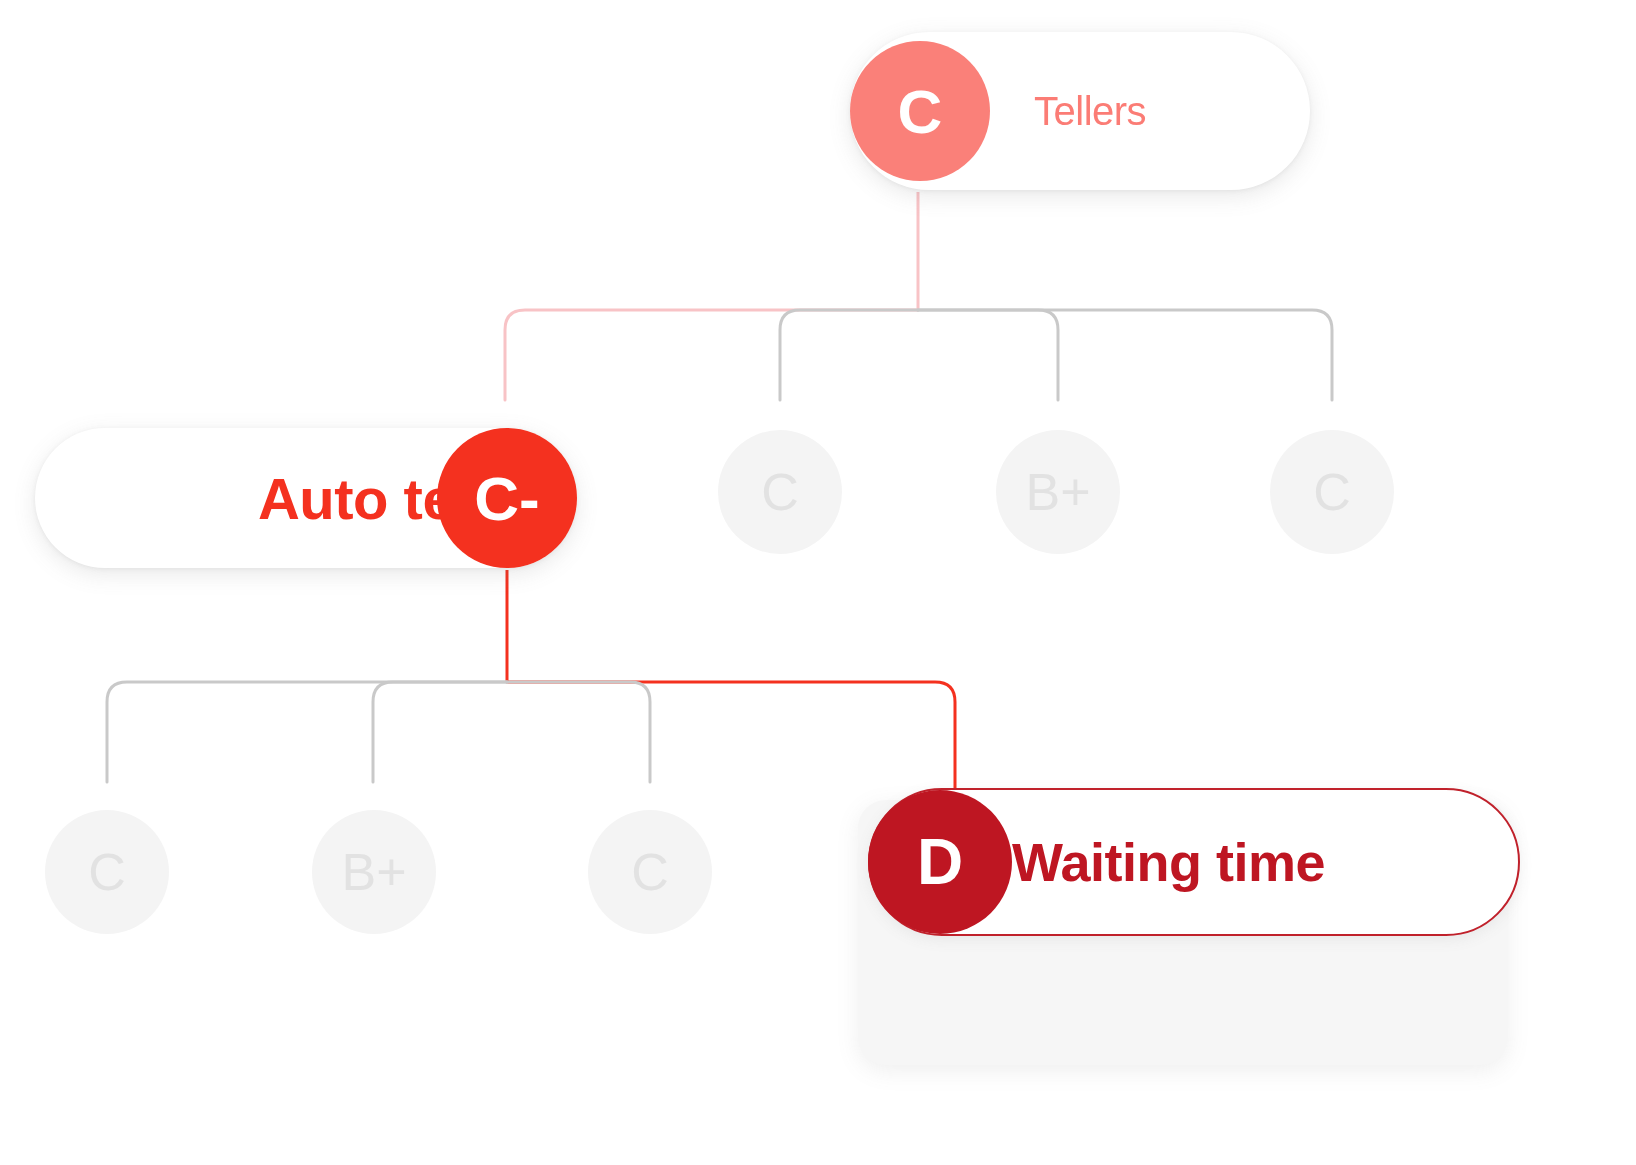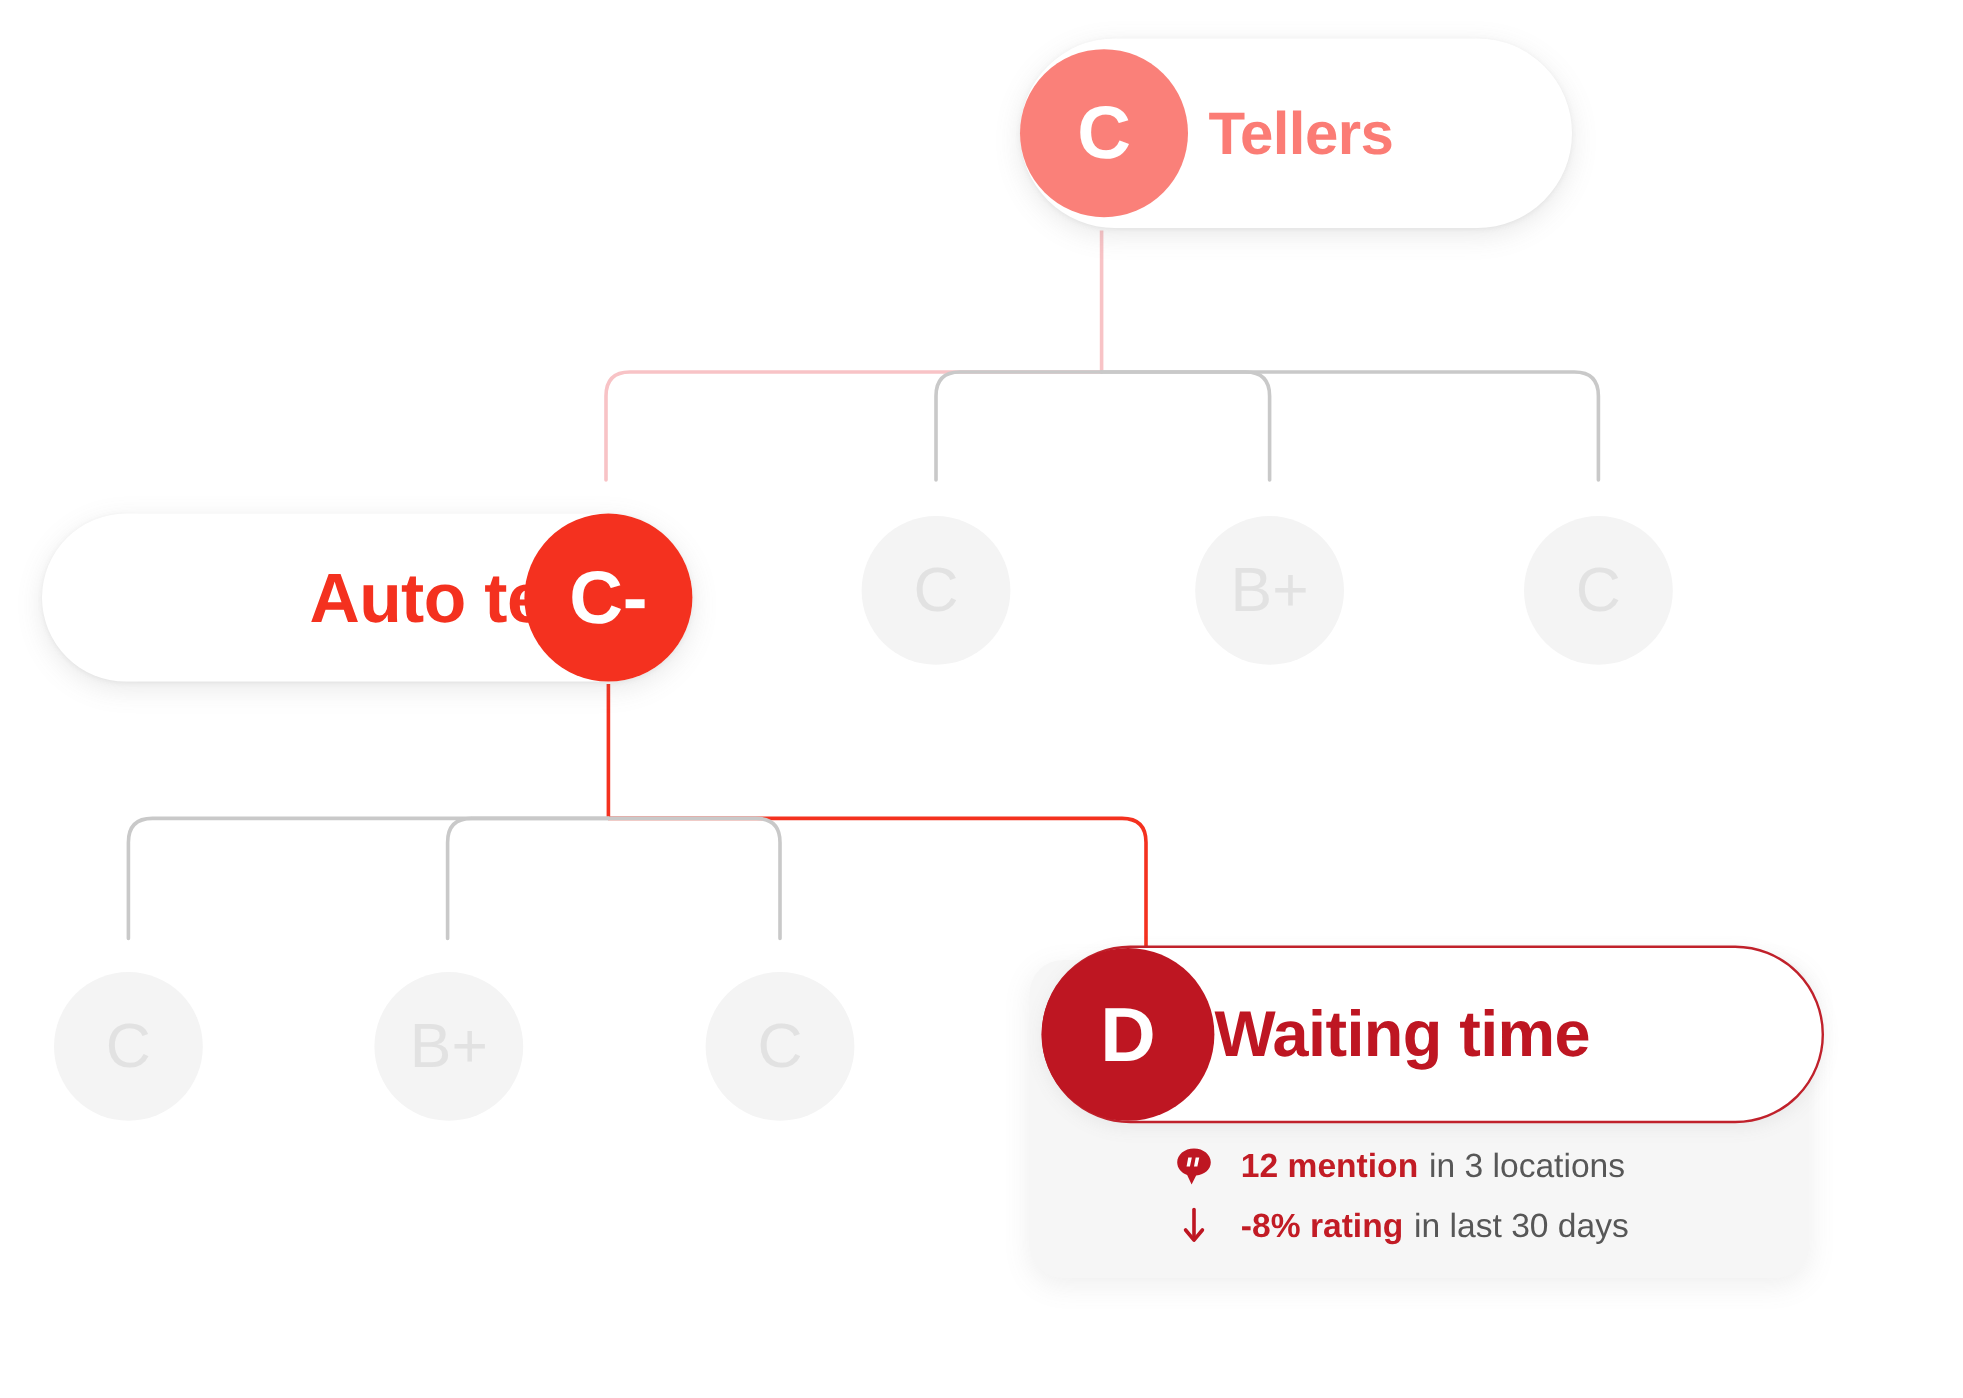--- a/index.html
+++ b/index.html
@@ -64,11 +64,11 @@
     background: #FA8079;
   }
   #node-tellers .pill-label {
-    font-size: 50px;
-    font-weight: 700;
+    font-size: 40px;
+    font-weight: 400;
     color: #FB7C75;
     letter-spacing: -0.5px;
-    margin-left: 17px;
+    margin-left: 44px;
   }
 
   

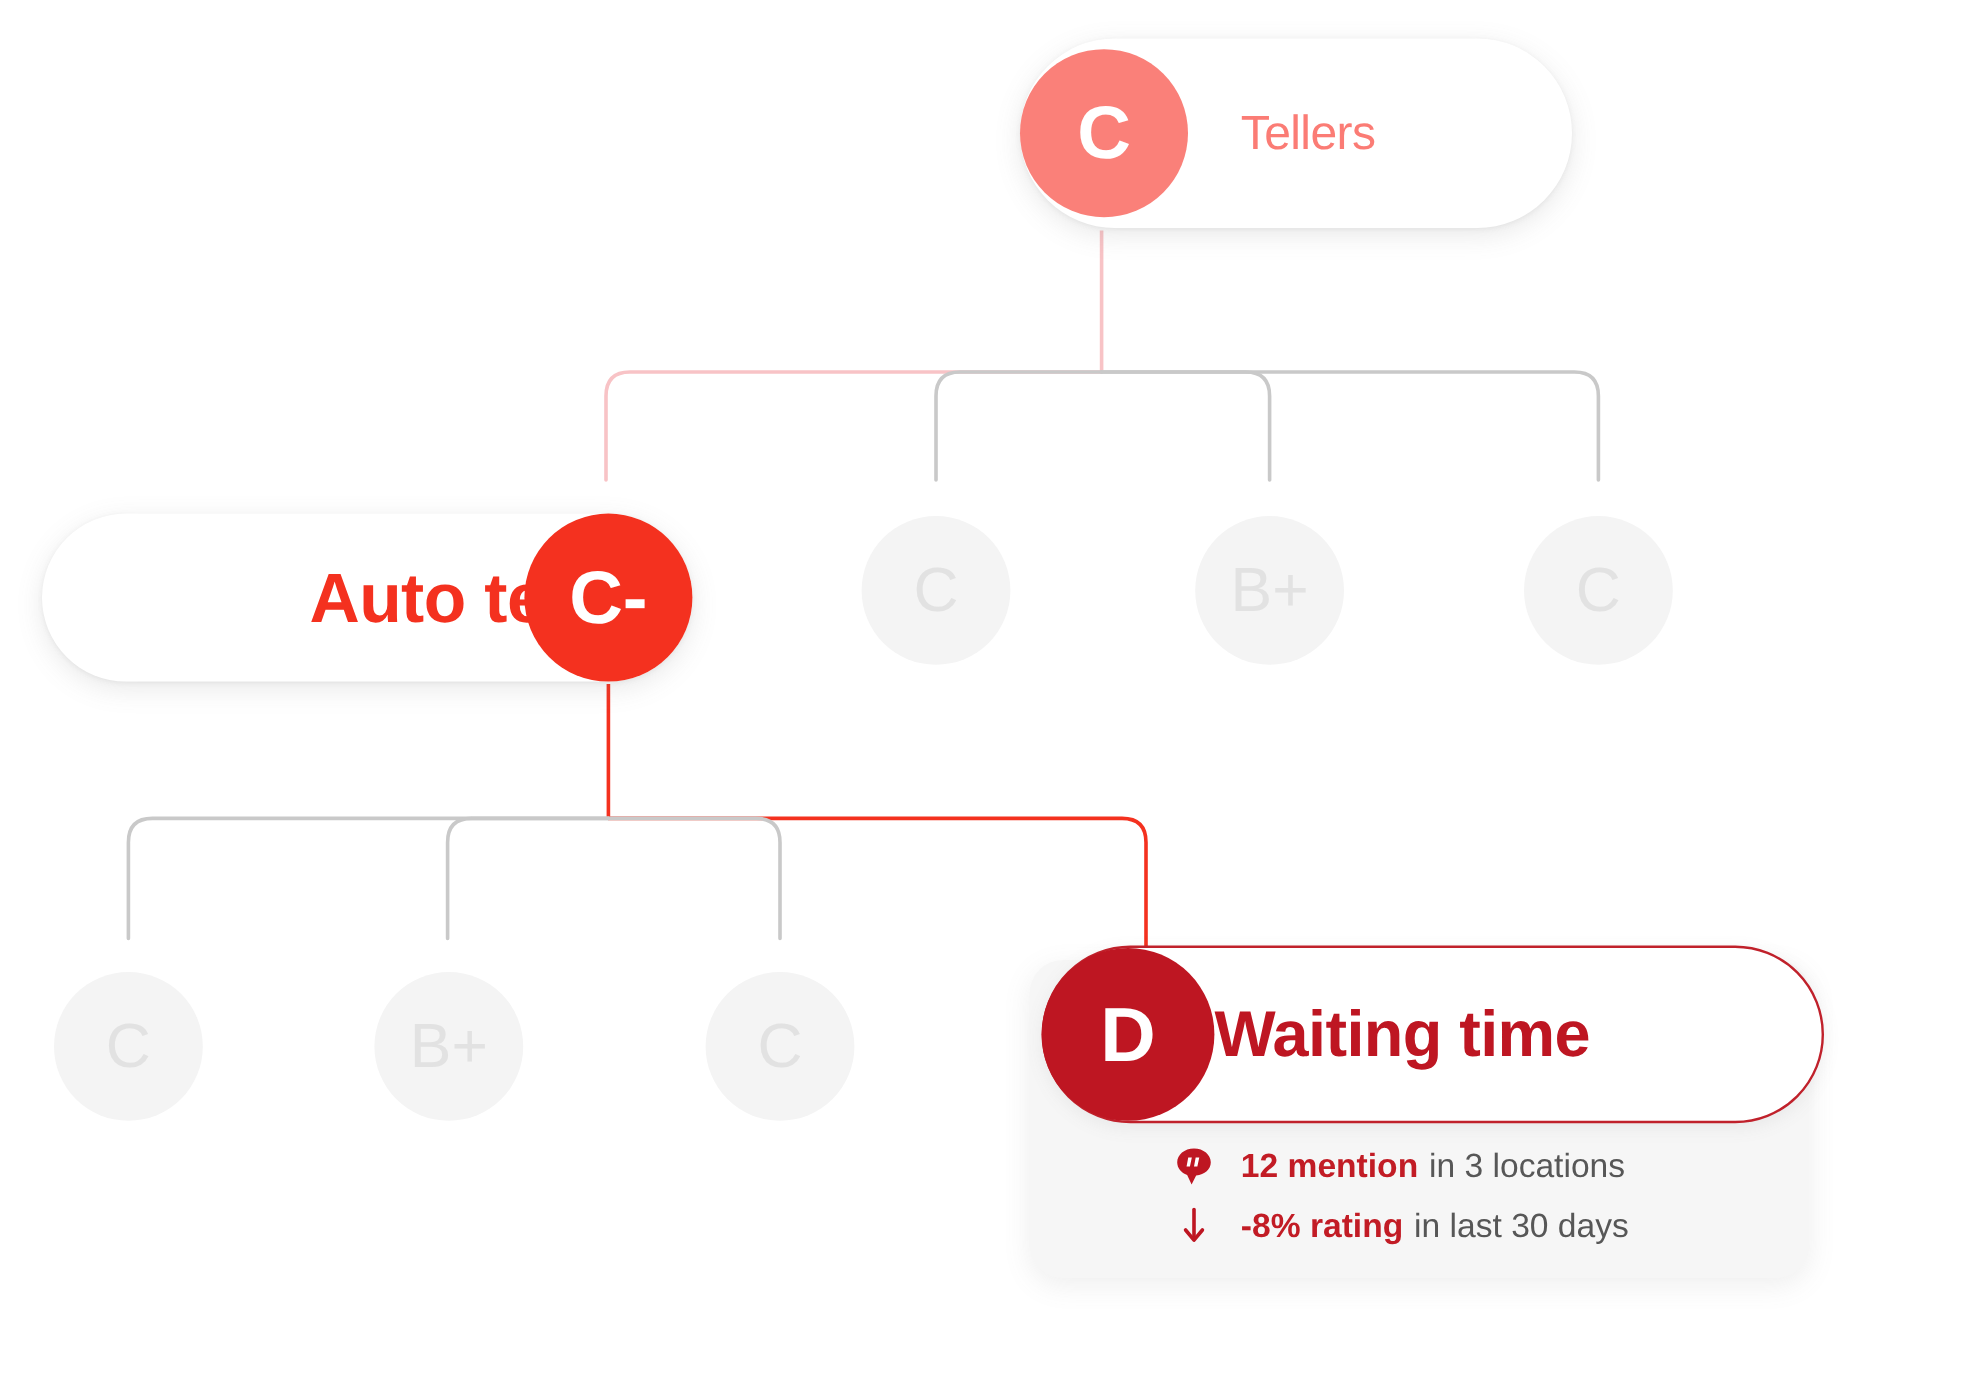--- a/index.html
+++ b/index.html
@@ -252,31 +252,6 @@
       <div id="card-waiting-title">Waiting time</div>
     </div>
 
-    <div id="card-waiting-stats">
-
-      <div class="stat-row">
-        <span class="stat-icon">
-          <svg width="30" height="32" viewBox="0 0 30 32" xmlns="http://www.w3.org/2000/svg">
-            <path d="M15 1 C7 1 1 6.2 1 12.6 C1 17.4 4.4 21.5 9.3 23.2 L13 31 L16.8 23.5 C24 23.1 29 18.4 29 12.6 C29 6.2 23 1 15 1 Z" fill="#BE1622"></path>
-            <path d="M10.2 8.5 L13.2 8.5 L11.6 16 L8.8 16 Z M16.4 8.5 L19.4 8.5 L17.8 16 L15 16 Z" fill="#ffffff"></path>
-          </svg>
-        </span>
-        <span class="stat-strong">12 mention</span>
-        <span class="stat-rest">in 3 locations</span>
-      </div>
-
-      <div class="stat-row">
-        <span class="stat-icon">
-          <svg width="22" height="32" viewBox="0 0 22 32" xmlns="http://www.w3.org/2000/svg">
-            <path d="M11 2 L11 25" stroke="#BE1622" stroke-width="3" stroke-linecap="round" fill="none"></path>
-            <path d="M4 19 L11 27.5 L18 19" stroke="#BE1622" stroke-width="3" stroke-linecap="round" stroke-linejoin="round" fill="none"></path>
-          </svg>
-        </span>
-        <span class="stat-strong">-8% rating</span>
-        <span class="stat-rest">in last 30 days</span>
-      </div>
-
-    </div>
   </div>
 
 </div>

